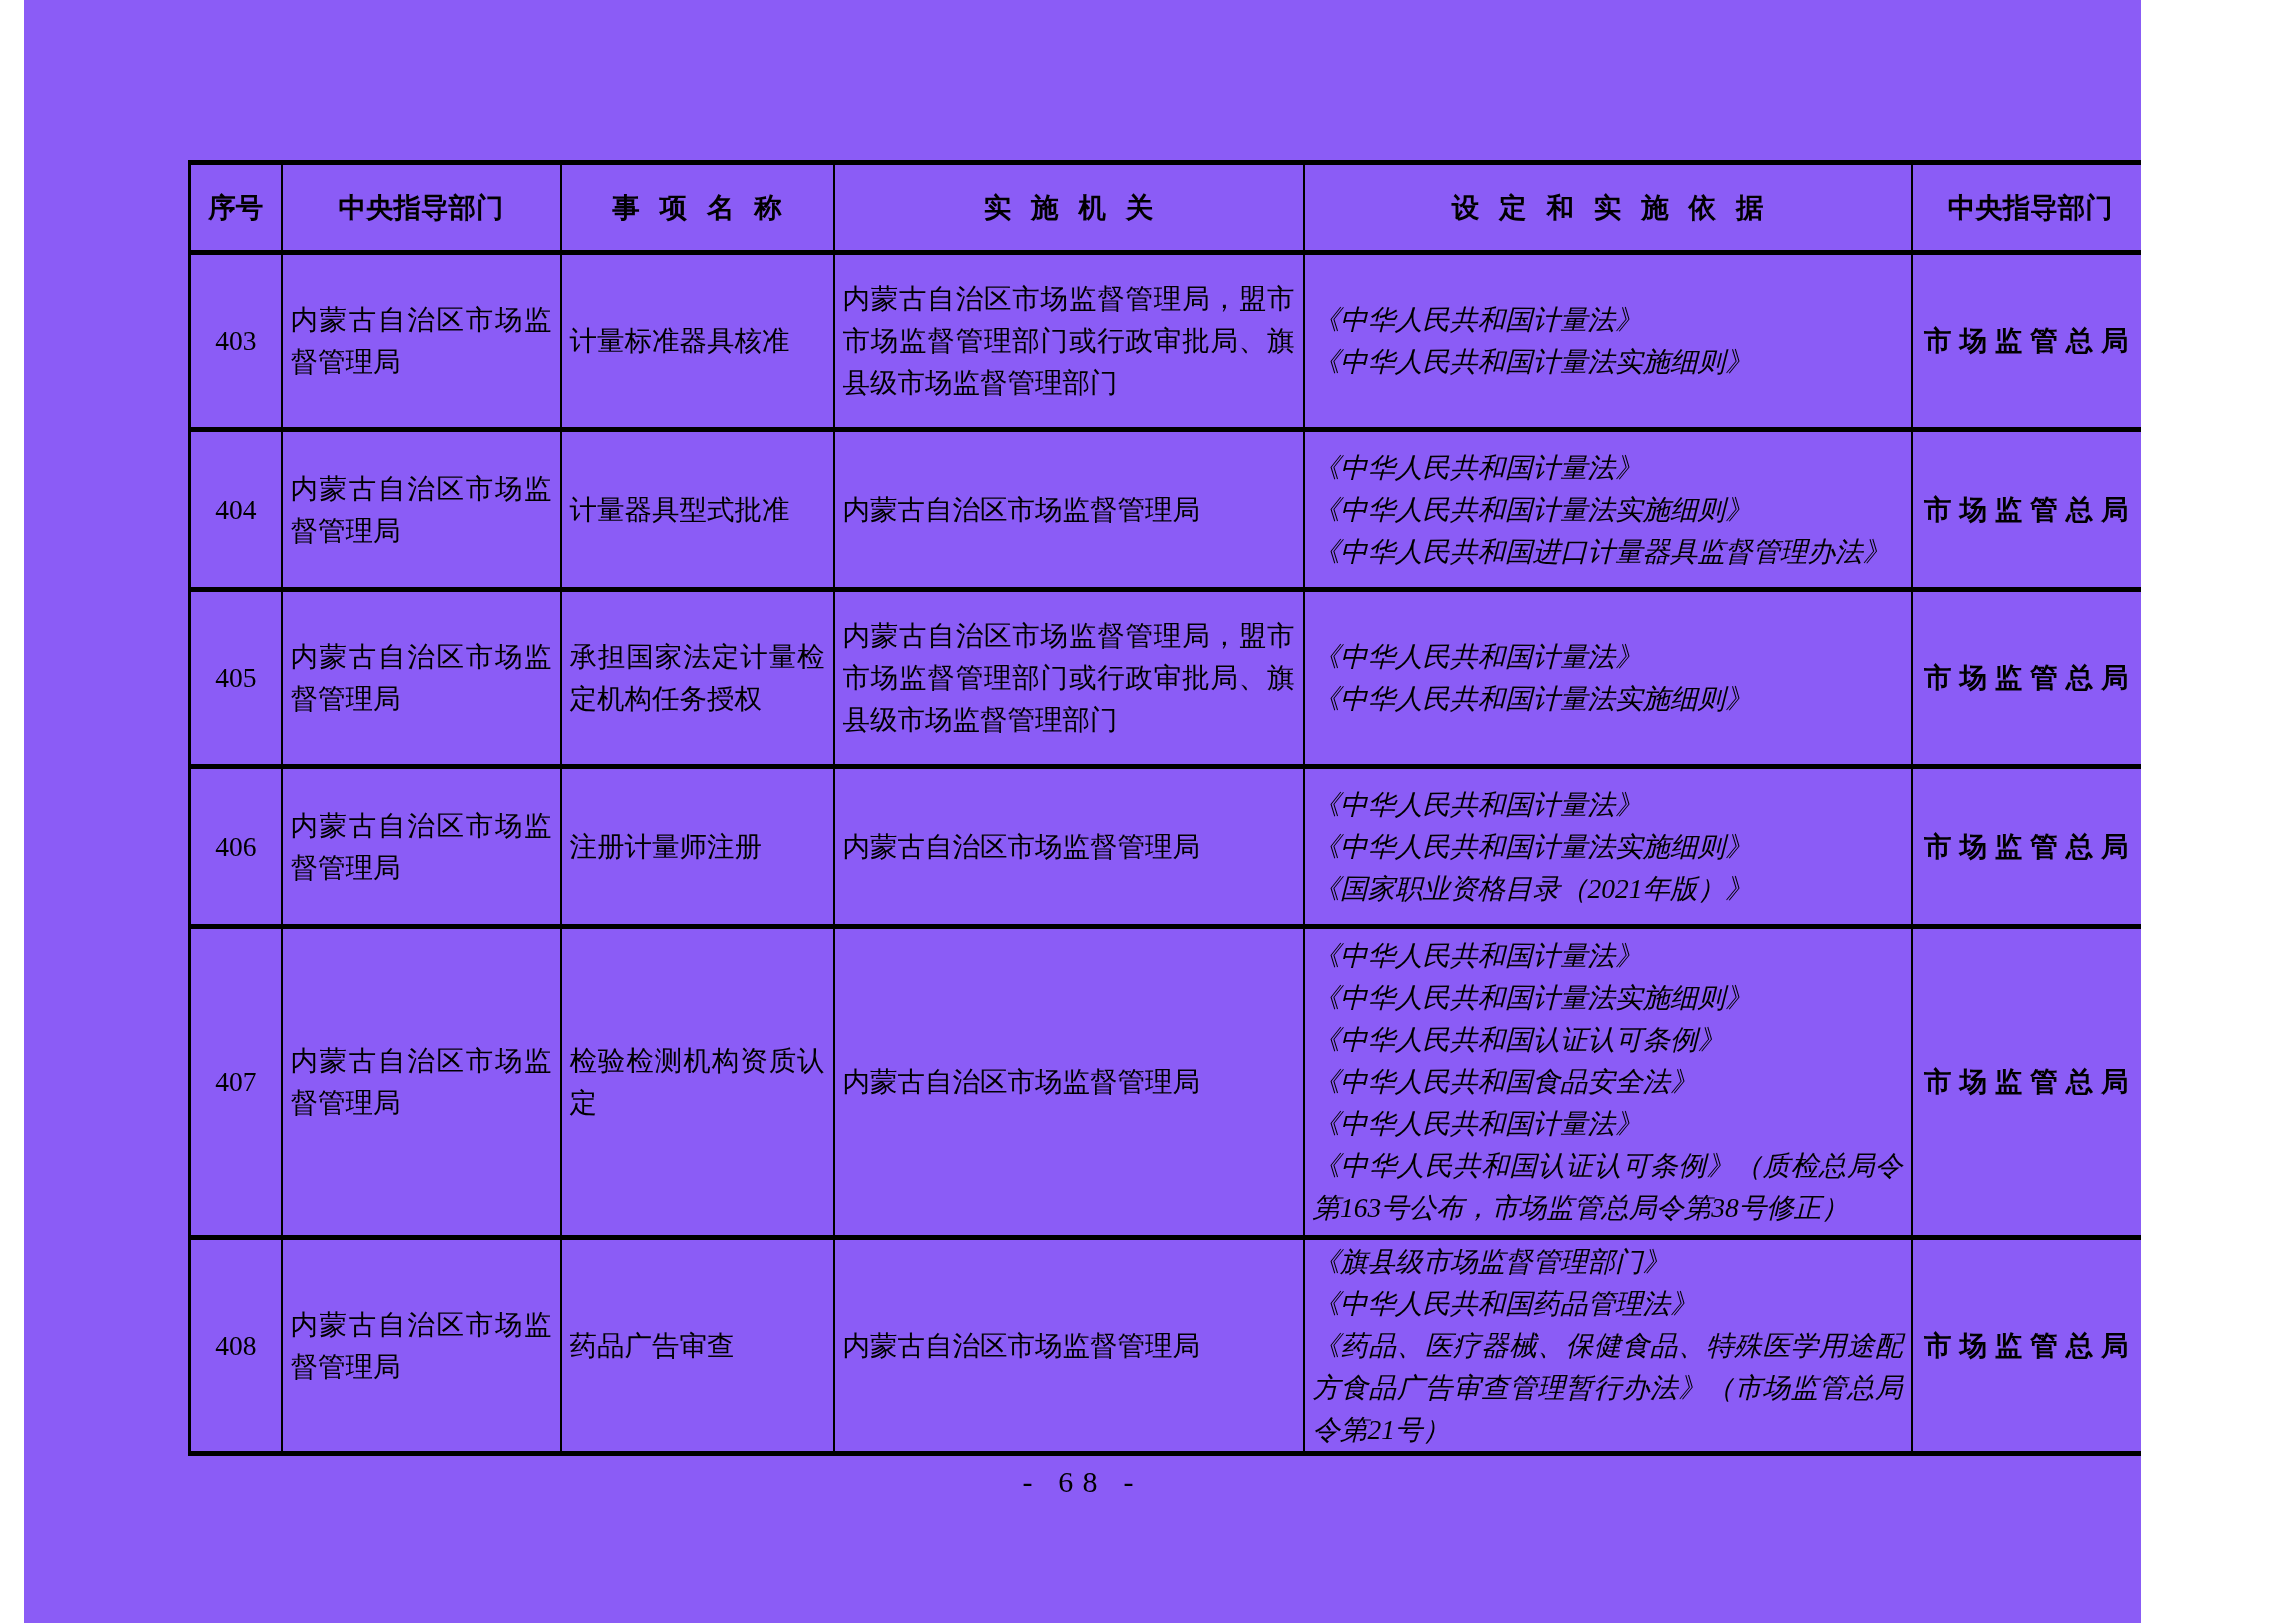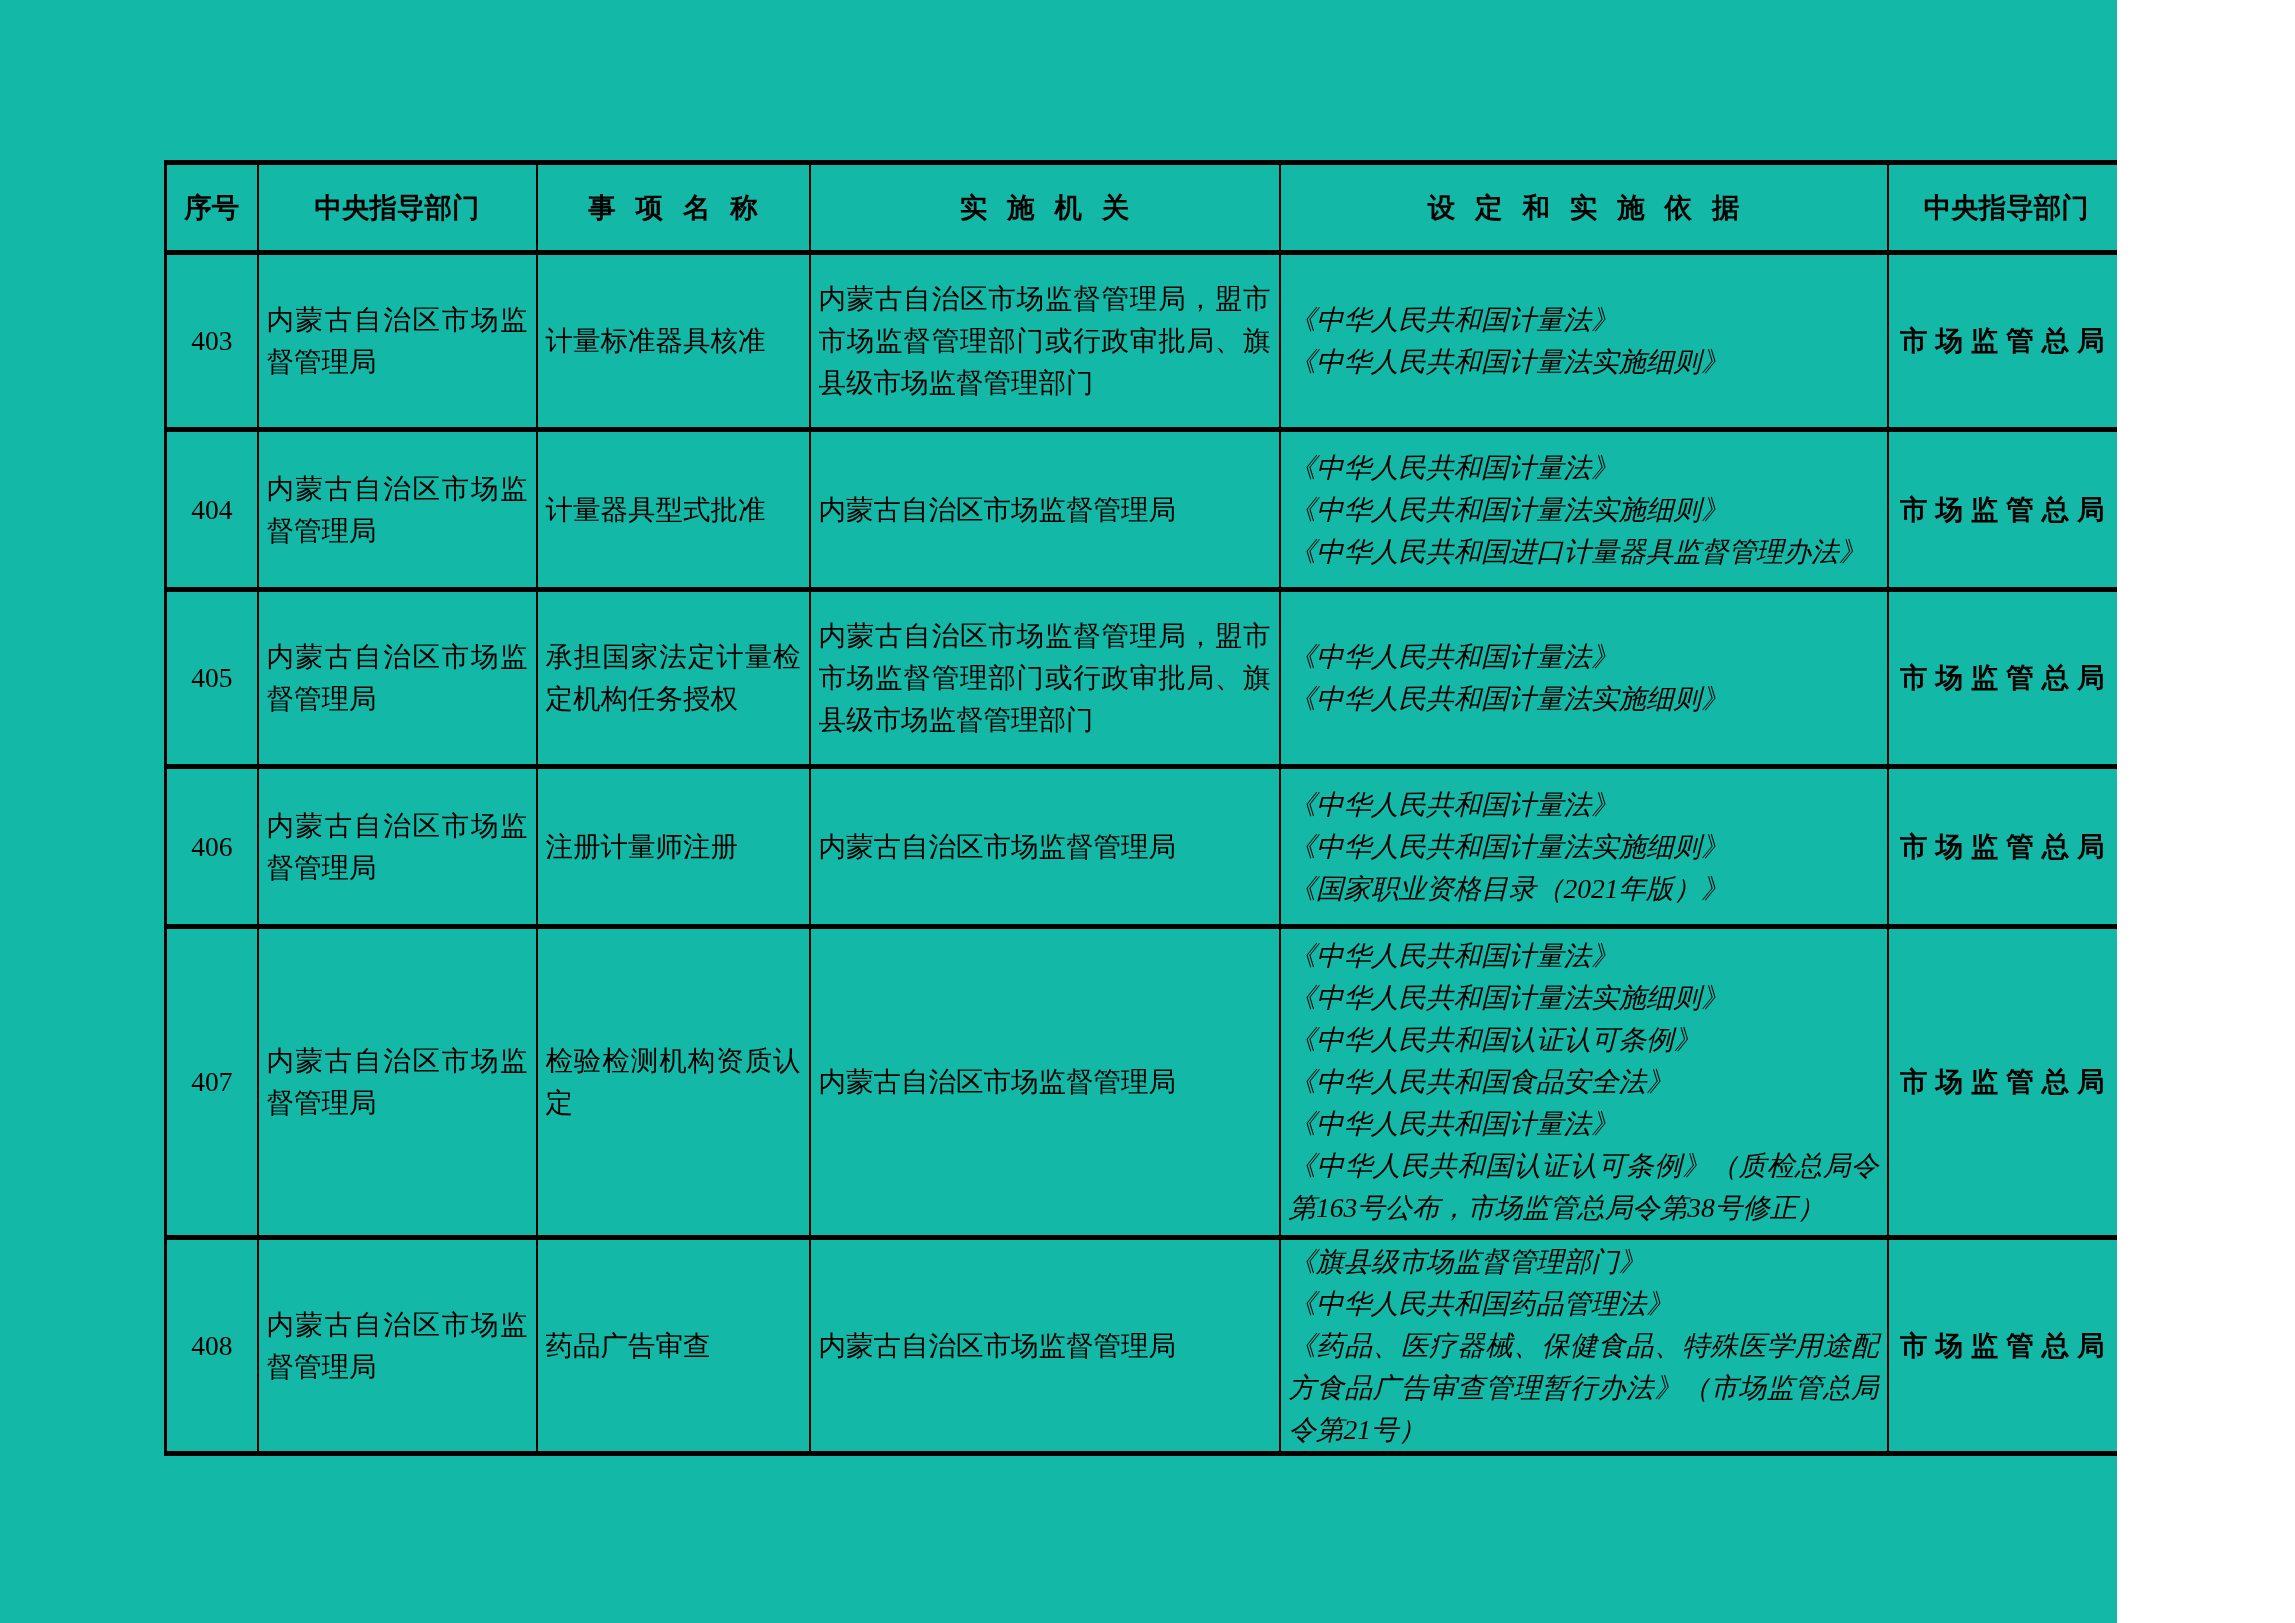--- a/index.html
+++ b/index.html
@@ -13,8 +13,9 @@
     position: relative;
     width: 2117px;
     height: 1623px;
-    background: #14b8a6;
+    background: #8b5cf6;
     overflow: hidden;
+    margin-left: 24px;
   }
   table.gov-table {
     position: absolute;

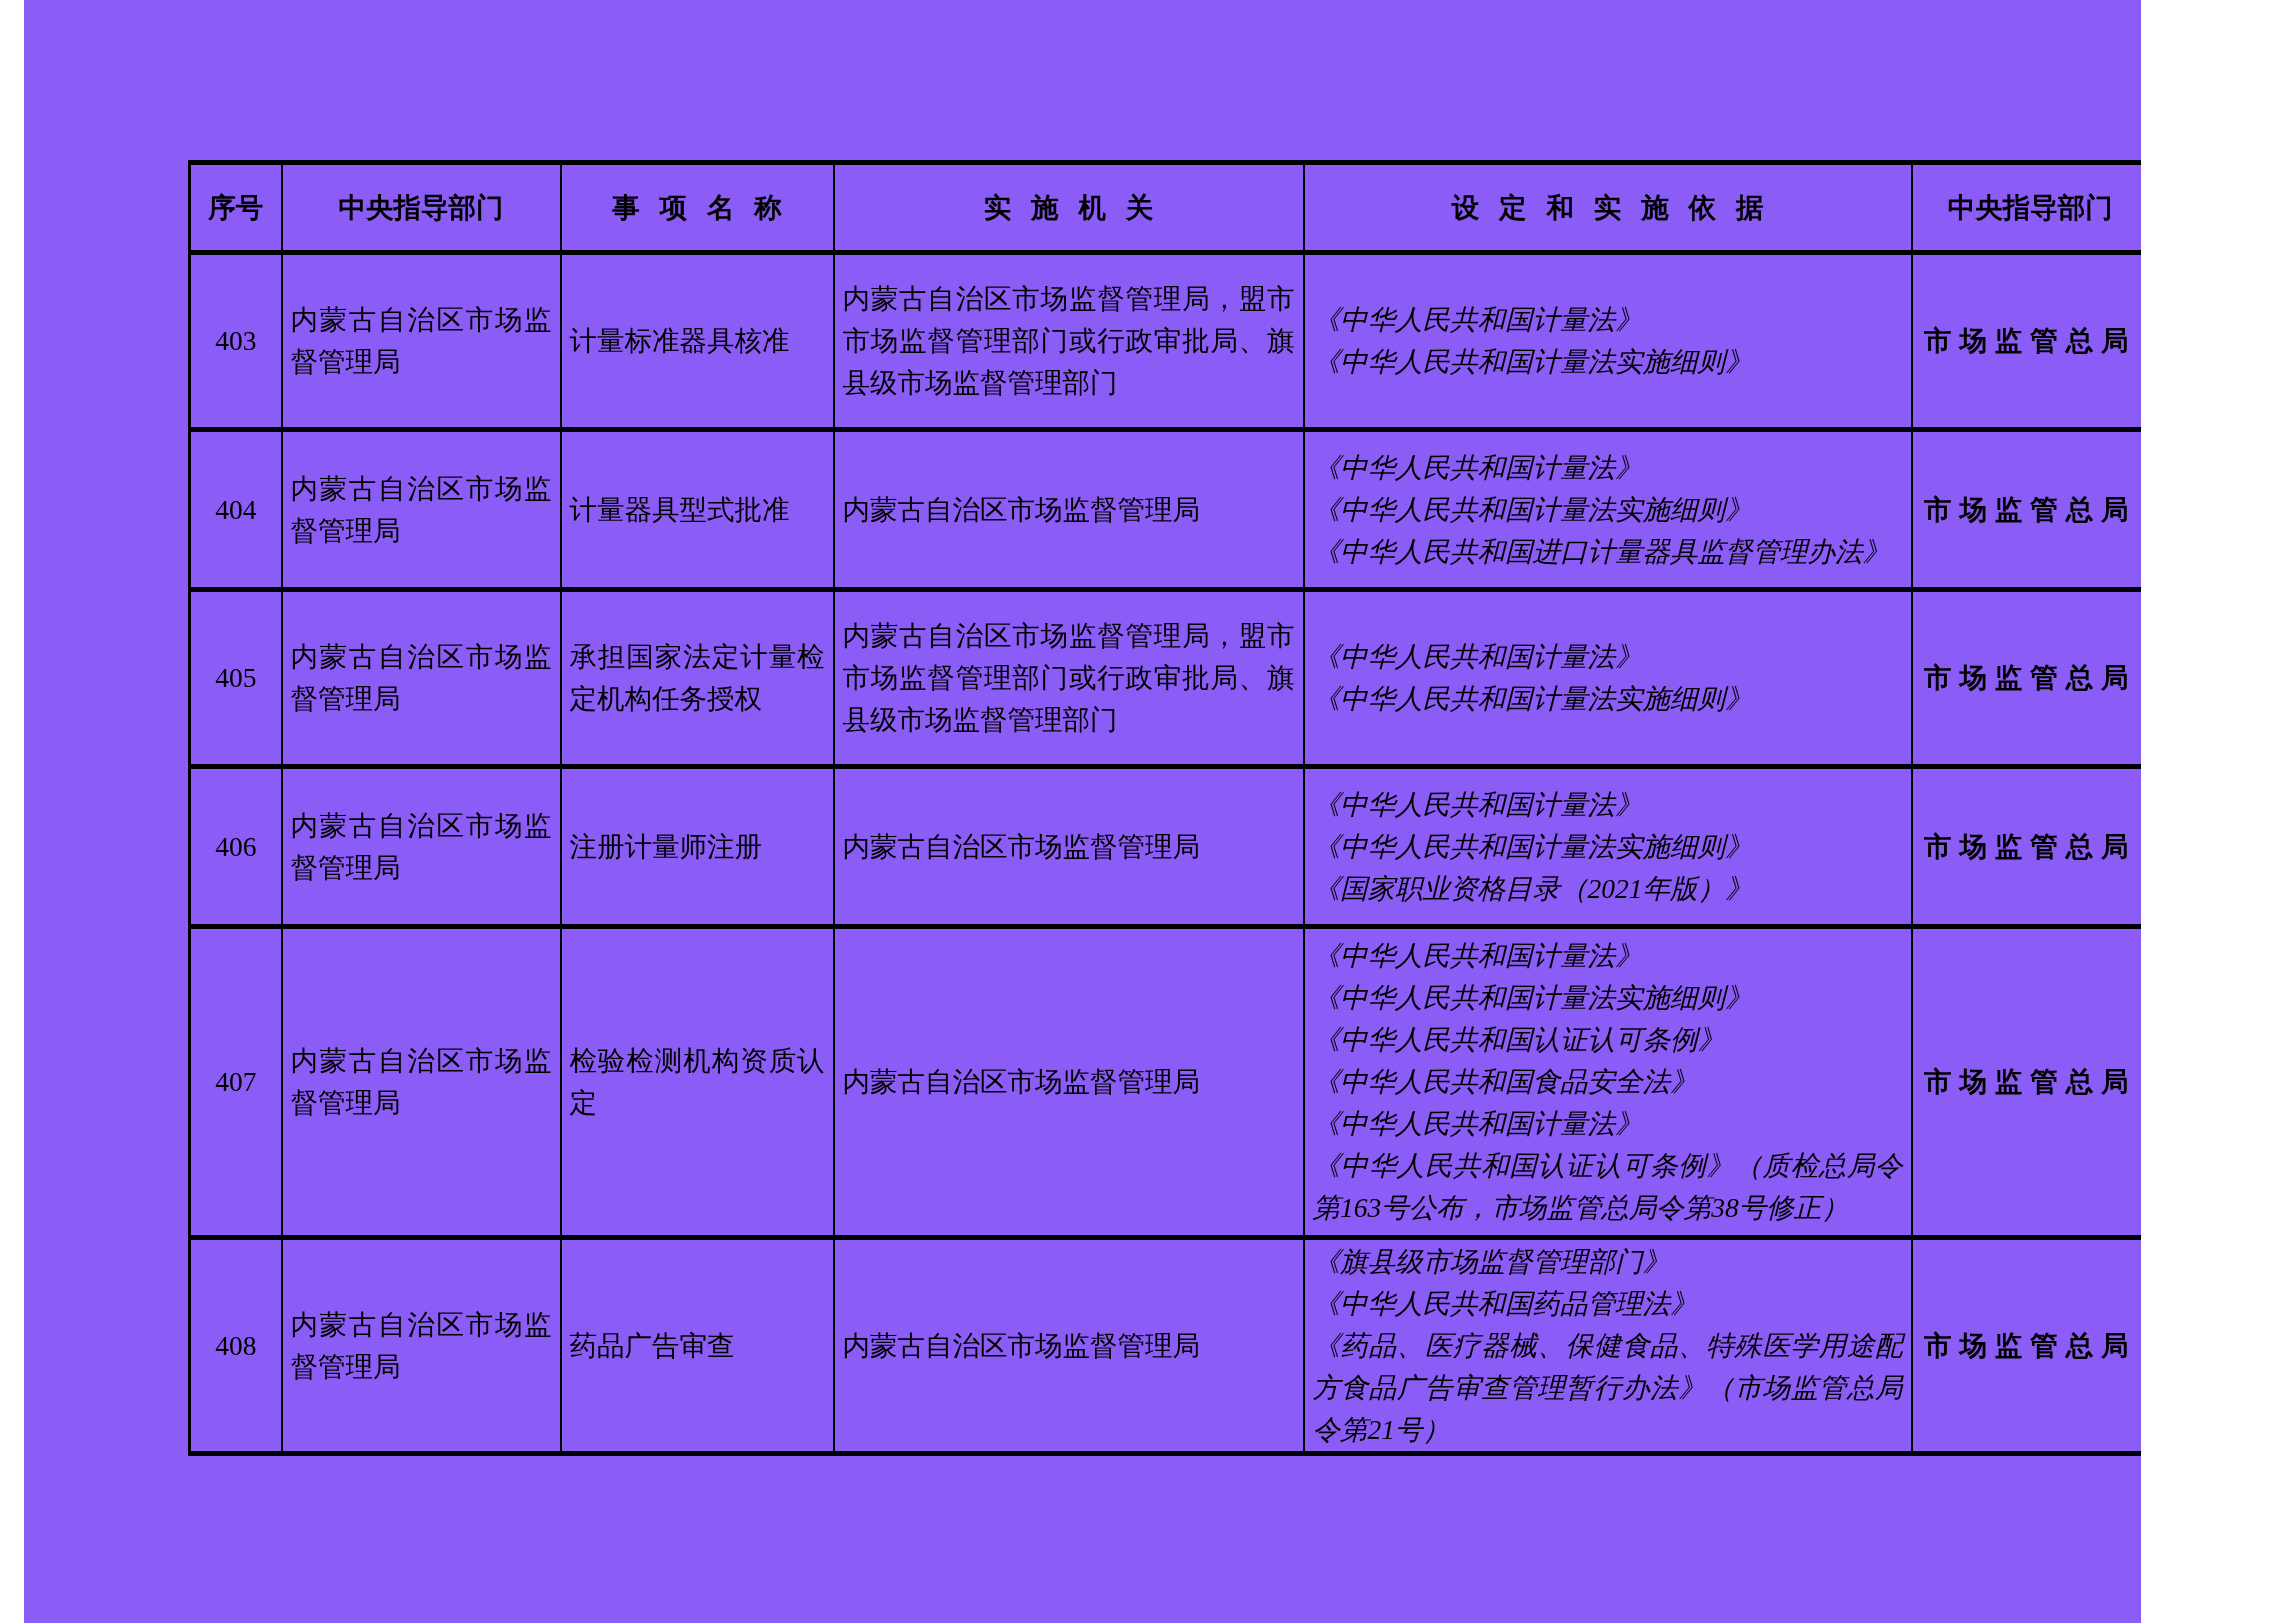--- a/index.html
+++ b/index.html
@@ -180,6 +180,7 @@
       </tbody>
   </table>
 
+  <div class="footer">- 68 -</div>
 
 </div>
 

